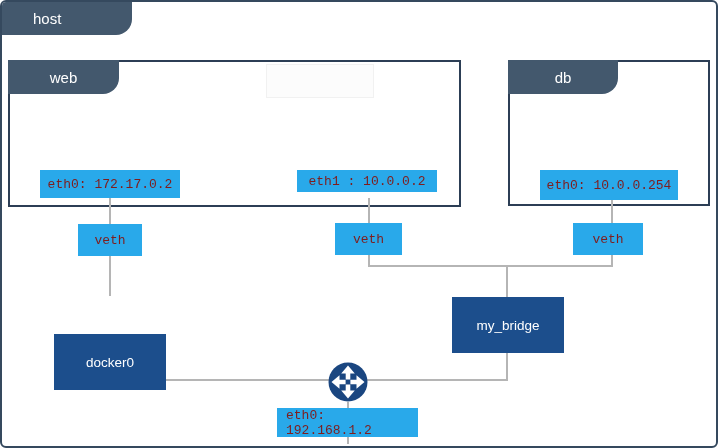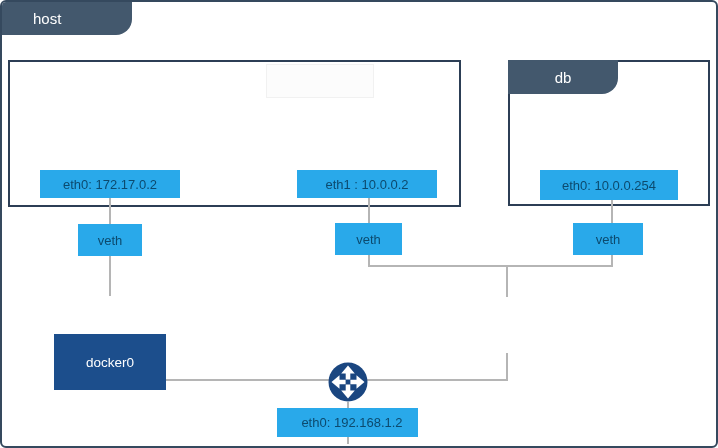--- a/index.html
+++ b/index.html
@@ -59,6 +59,9 @@
 <div class="stage">
 
   <div class="cbox" style="left:8px;top:60px;width:453px;height:147px;">
+    <div class="ctab" style="width:111px;">
+      <span>web</span>
+    </div>
     <div class="faint" style="left:256px;top:2px;width:108px;height:34px;"></div>
   </div>
 

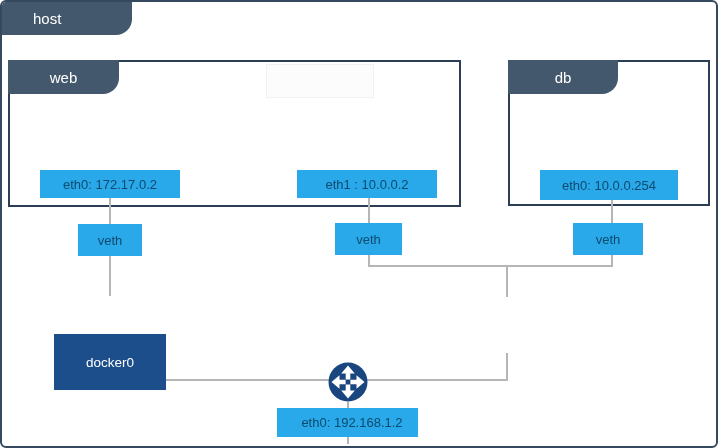--- a/index.html
+++ b/index.html
@@ -32,8 +32,8 @@
 
   
   .chip{
-    position:absolute;background:var(--c-blue);color:#0c4a6e;font-size:13px;
-    display:flex;align-items:center;justify-content:center;z-index:10;
+    position:absolute;background:var(--c-blue);color:#7f1d1d;font-size:13px;
+    display:flex;align-items:center;justify-content:center;z-index:10;font-family:Liberation Mono, monospace;
   }
   
   .bridge{

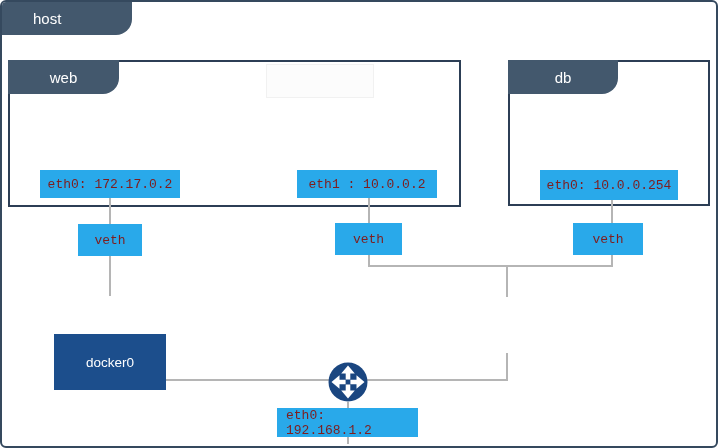--- a/index.html
+++ b/index.html
@@ -87,7 +87,7 @@
   <div class="line" style="left:347px;top:437px;width:2px;height:7px;"></div>
 
   <div class="chip" style="left:40px;top:170px;width:140px;height:28px;">eth0: 172.17.0.2</div>
-  <div class="chip" style="left:297px;top:170px;width:140px;height:28px;">eth1 : 10.0.0.2</div>
+  <div class="chip" style="left:297px;top:170px;width:140px;height:22px;">eth1 : 10.0.0.2</div>
   <div class="chip" style="left:540px;top:170px;width:138px;height:30px;">eth0: 10.0.0.254</div>
 
   <div class="chip" style="left:78px;top:224px;width:64px;height:32px;">veth</div>

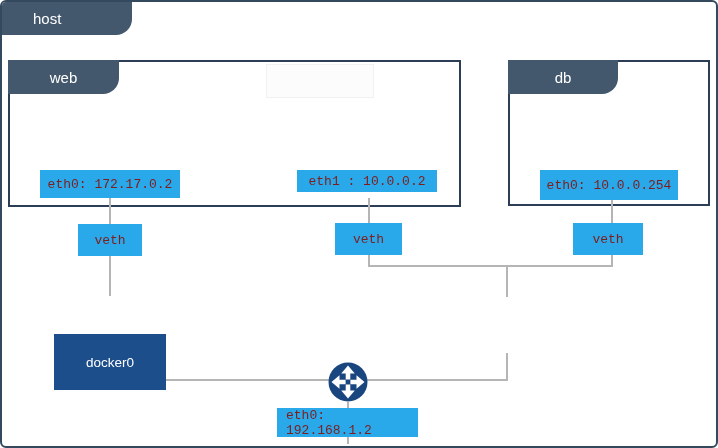--- a/index.html
+++ b/index.html
@@ -95,6 +95,7 @@
   <div class="chip" style="left:573px;top:223px;width:70px;height:32px;">veth</div>
 
   <div class="bridge" style="left:54px;top:296px;width:112px;height:56px;margin-top:38px;">docker0</div>
+  <div class="bridge" style="left:452px;top:297px;width:112px;height:56px;">my_bridge</div>
 
   <div class="router">
     <svg width="40" height="40" viewBox="0 0 40 40">

